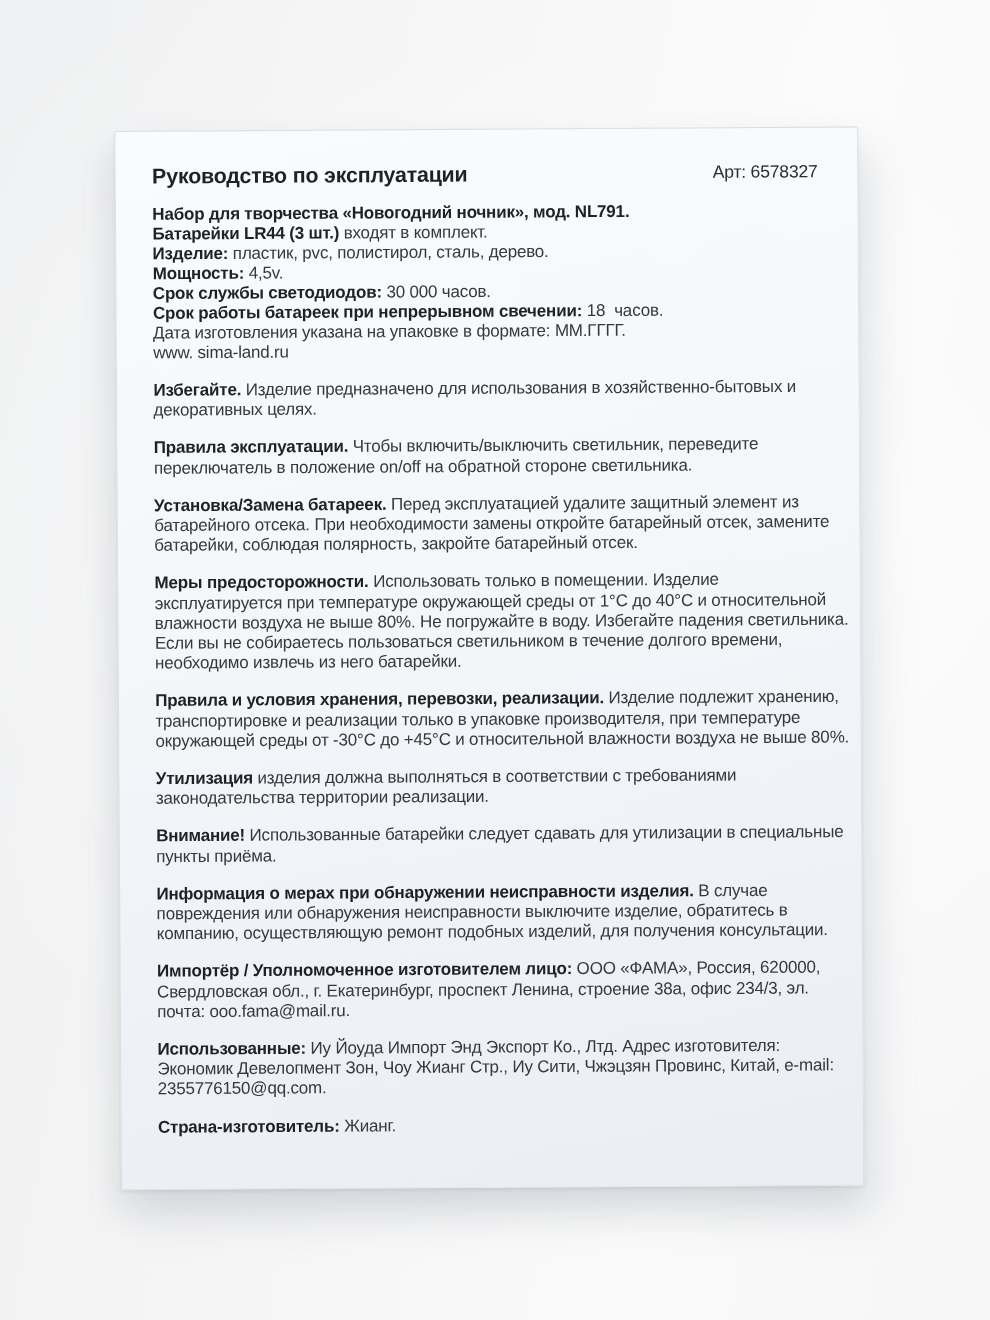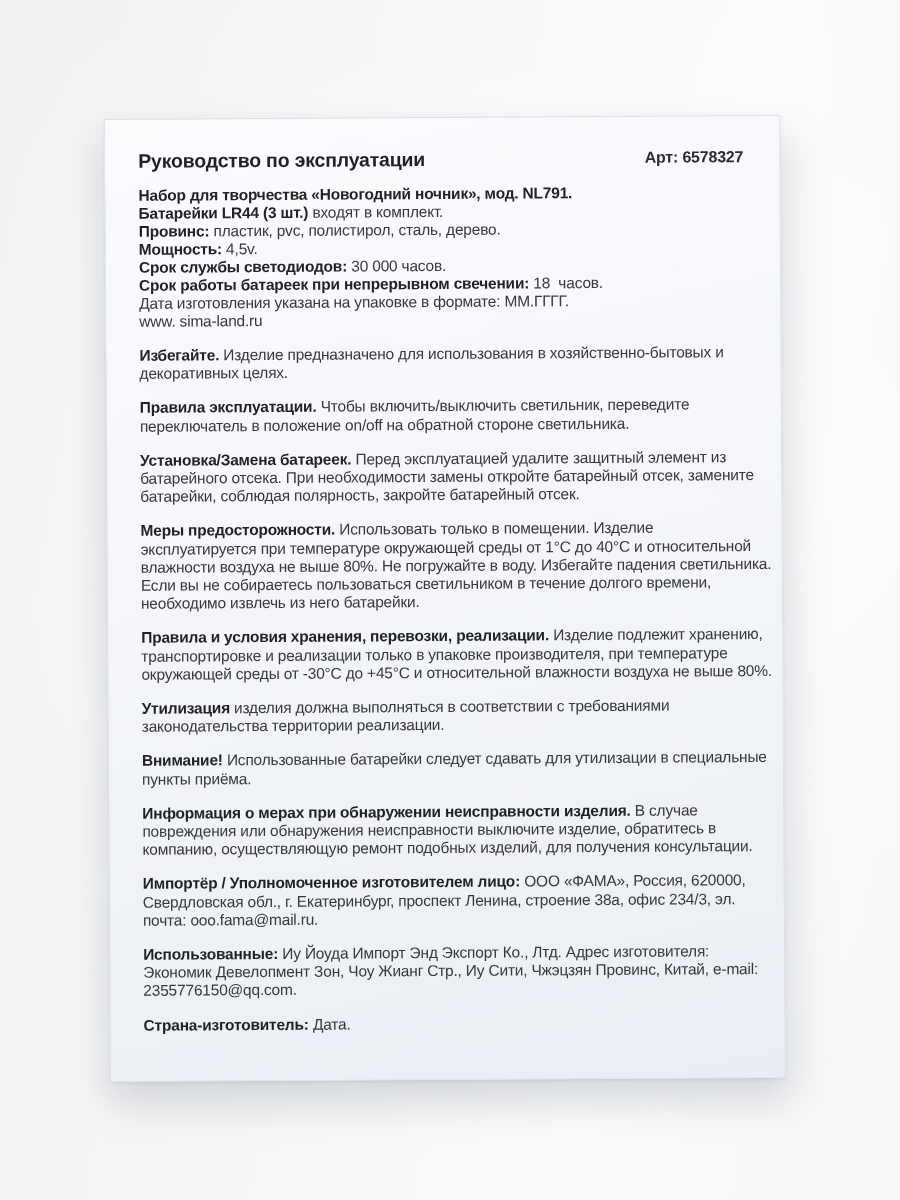--- a/index.html
+++ b/index.html
@@ -56,7 +56,6 @@
     line-height: 22px;
     color: #2c2d31;
     white-space: nowrap;
-    font-weight: bold;
   }
   .specs .line {
     line-height: 18px;

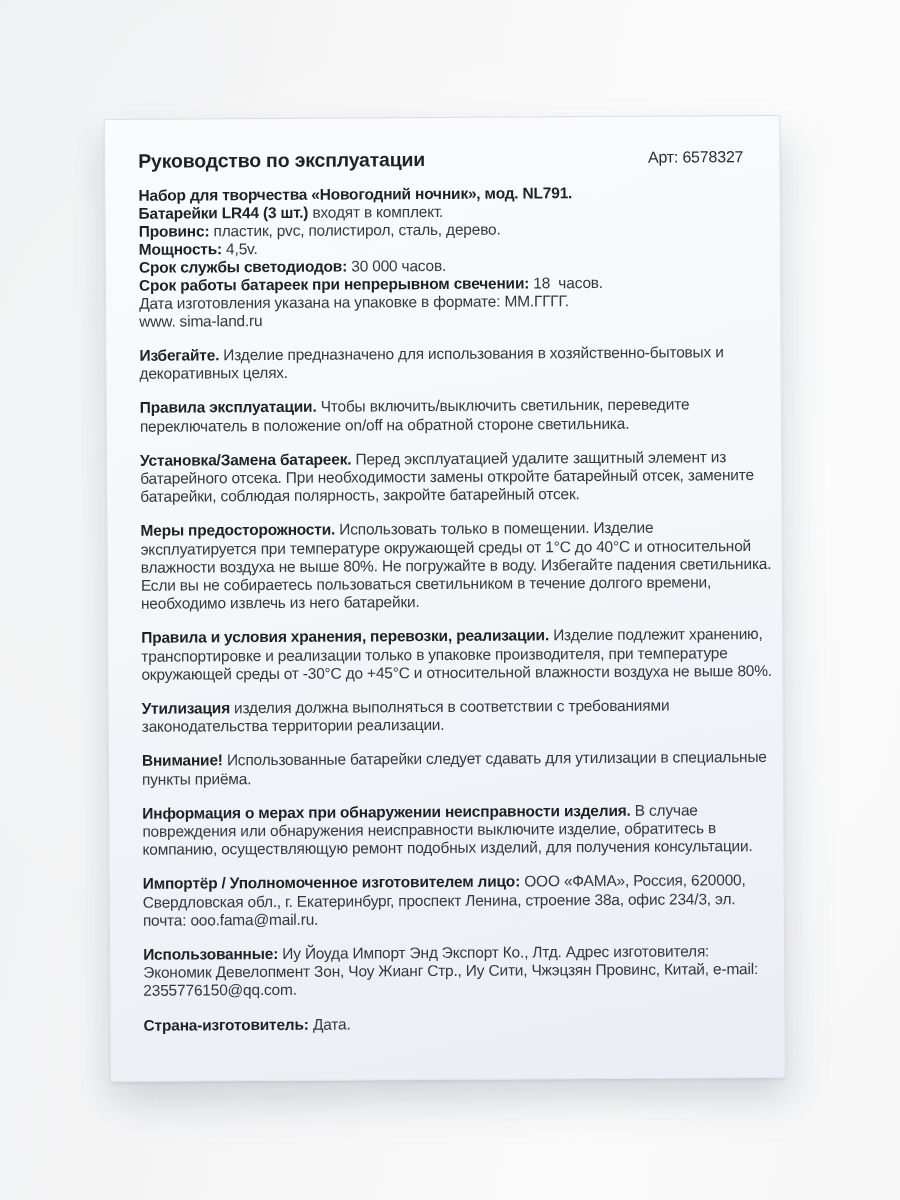--- a/index.html
+++ b/index.html
@@ -82,7 +82,7 @@
   <div class="specs">
     <div class="line"><b>Набор для творчества «Новогодний ночник», мод. NL791.</b><span></span></div>
     <div class="line"><b>Батарейки LR44 (3 шт.)</b><span> входят в комплект.</span></div>
-    <div class="line"><b>Провинс:</b><span> пластик, pvc, полистирол, сталь, дерево.</span></div>
+    <div class="line"><b>Изделие:</b><span> пластик, pvc, полистирол, сталь, дерево.</span></div>
     <div class="line"><b>Мощность:</b><span> 4,5v.</span></div>
     <div class="line"><b>Срок службы светодиодов:</b><span> 30&nbsp;000 часов.</span></div>
     <div class="line"><b>Срок работы батареек при непрерывном свечении:</b><span> 18&nbsp; часов.</span></div>

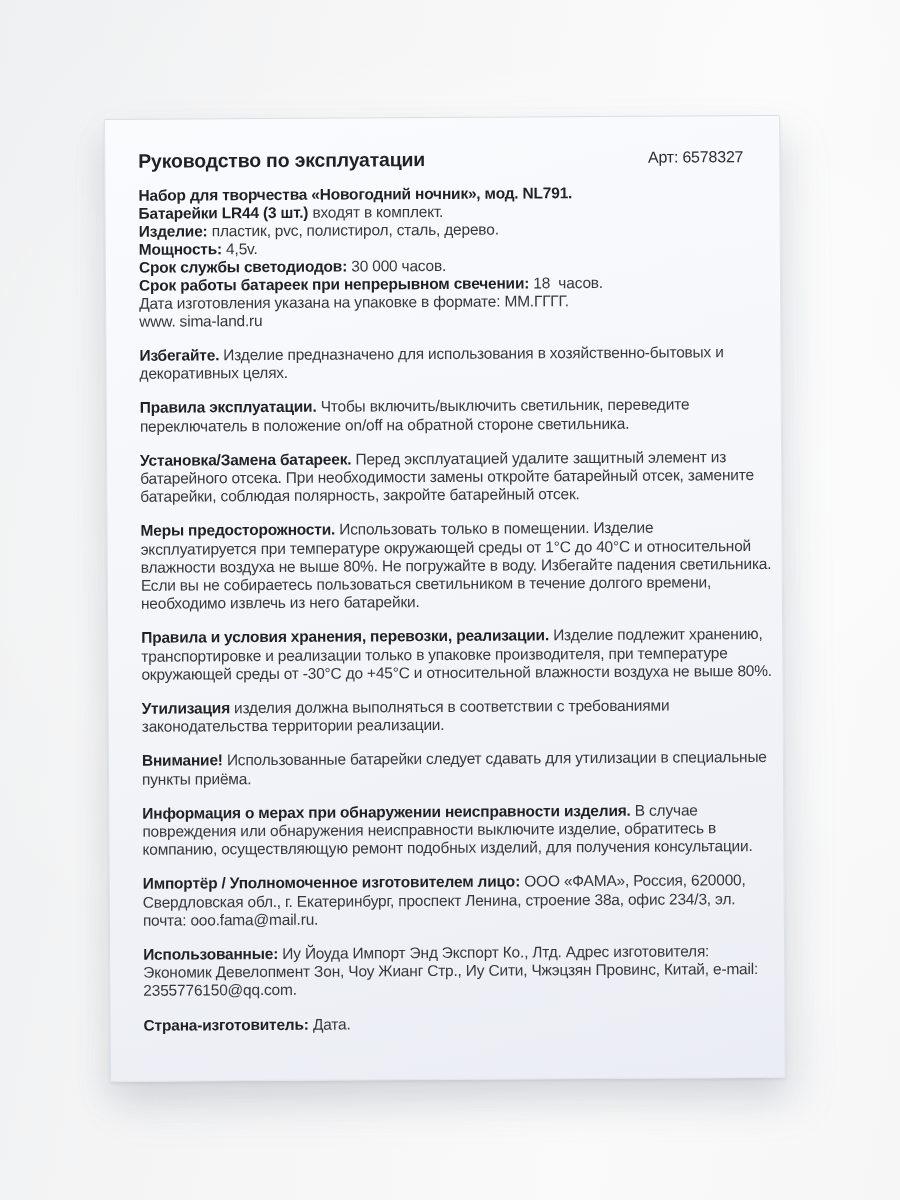--- a/index.html
+++ b/index.html
@@ -110,7 +110,7 @@
 
   <p class="sec"><b>Использованные:</b><span> Иу Йоуда Импорт Энд Экспорт Ко., Лтд. Адрес изготовителя: Экономик Девелопмент Зон, Чоу Жианг Стр., Иу Сити, Чжэцзян Провинс, Китай, e-mail: 2355776150@qq.com.</span></p>
 
-  <p class="sec"><b>Страна-изготовитель:</b><span> Дата.</span></p>
+  <p class="sec"><b>Страна-изготовитель:</b><span> Жианг.</span></p>
 
 </div>
 

